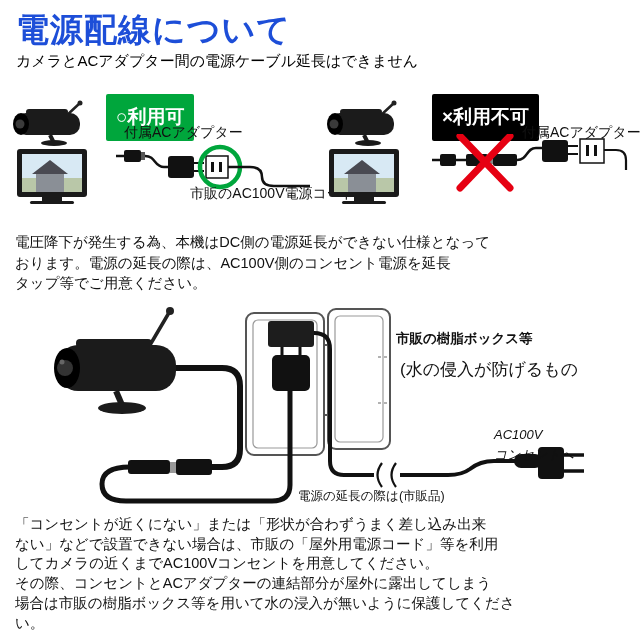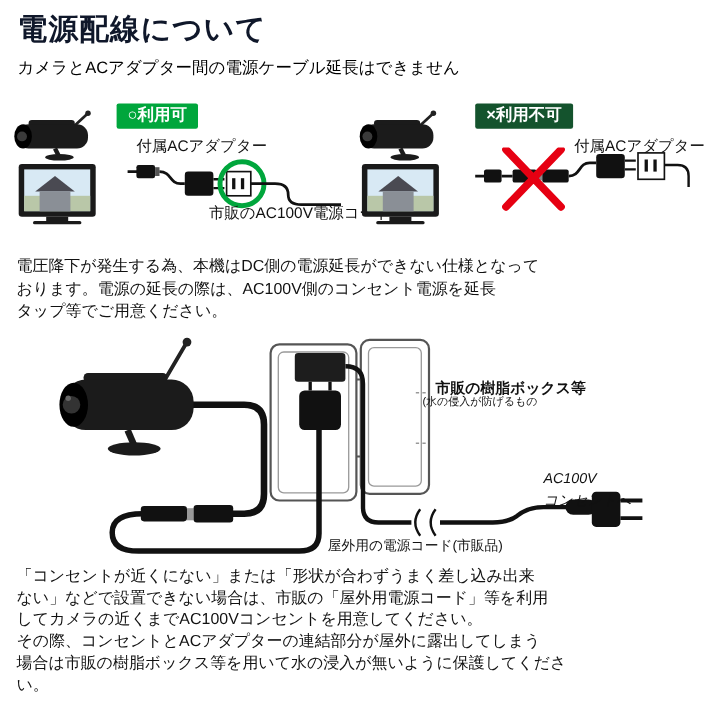--- a/index.html
+++ b/index.html
@@ -7,7 +7,7 @@
   body { font-family:"Liberation Sans","DejaVu Sans",sans-serif; color:#111; }
   .page { position:relative; width:640px; height:640px; background:#fff; overflow:hidden; }
 
-  .title { position:absolute; left:16px; top:8px; font-size:27px; font-weight:bold; letter-spacing:1px; color:#0f172a; }
+  .title { position:absolute; left:16px; top:8px; font-size:33px; font-weight:bold; letter-spacing:1px; color:#1d4ed8; }
   .subtitle { position:absolute; left:16px; top:52px; font-size:15px; font-weight:normal; color:#000; }
 
   .badge { position:absolute; color:#fff; font-size:15px; font-weight:bold; padding:3px 10px; border-radius:2px; line-height:1.1; }

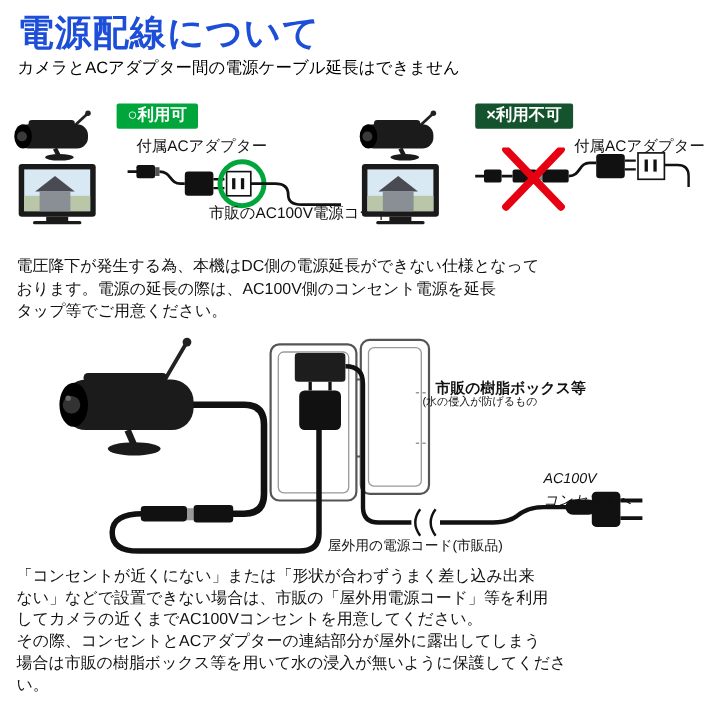--- a/index.html
+++ b/index.html
@@ -10,7 +10,7 @@
   .title { position:absolute; left:16px; top:8px; font-size:33px; font-weight:bold; letter-spacing:1px; color:#1d4ed8; }
   .subtitle { position:absolute; left:16px; top:52px; font-size:15px; font-weight:normal; color:#000; }
 
-  .badge { position:absolute; color:#fff; font-size:15px; font-weight:bold; padding:3px 10px; border-radius:2px; line-height:1.1; }
+  .badge { position:absolute; color:#fff; font-size:19px; font-weight:bold; padding:13px 10px; border-radius:2px; line-height:1.1; }
   .badge.ok { left:106px; top:94px; background:#00A63C; }
   .badge.ng { left:432px; top:94px; background:#14532d; }
 

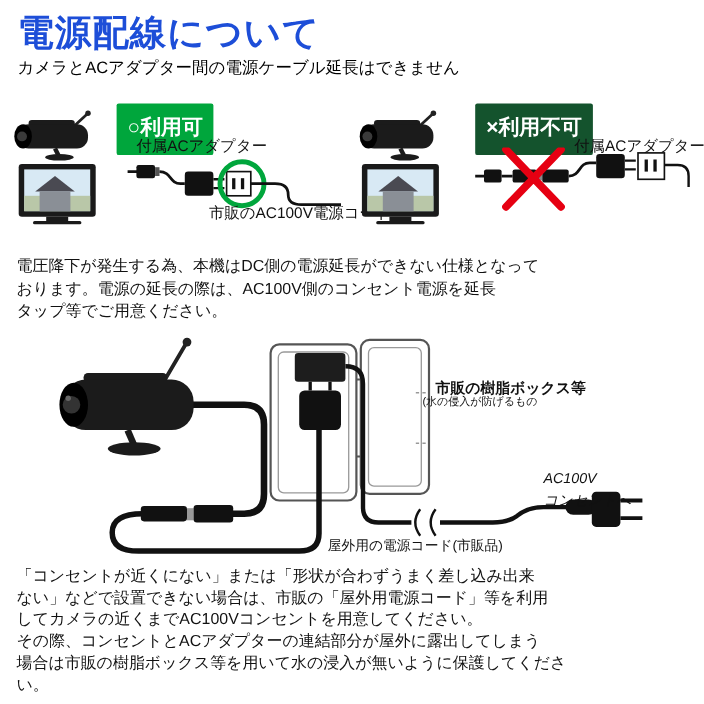--- a/index.html
+++ b/index.html
@@ -12,7 +12,7 @@
 
   .badge { position:absolute; color:#fff; font-size:19px; font-weight:bold; padding:13px 10px; border-radius:2px; line-height:1.1; }
   .badge.ok { left:106px; top:94px; background:#00A63C; }
-  .badge.ng { left:432px; top:94px; background:#14532d; }
+  .badge.ng { left:432px; top:94px; background:#000000; }
 
   .abs { position:absolute; }
   .cam-ok { left:4px;  top:100px; }

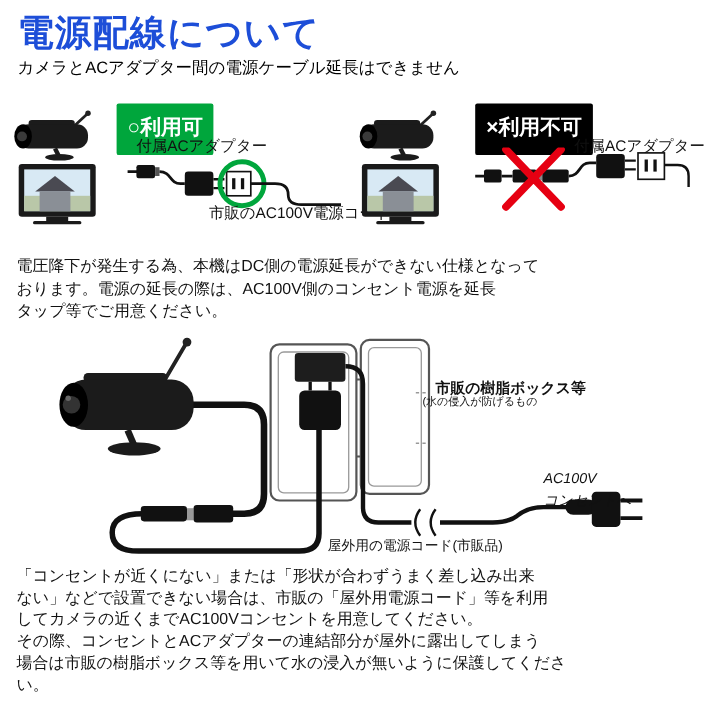--- a/index.html
+++ b/index.html
@@ -33,7 +33,7 @@
 
   .install { position:absolute; left:0; top:303px; width:640px; height:215px; }
   .install svg { position:absolute; left:0; top:0; }
-  .install .box-label { position:absolute; left:396px; top:27px; font-size:13.5px; font-weight:bold; white-space:nowrap;margin-top:14px; }
+  .install .box-label { position:absolute; left:396px; top:27px; font-size:13.5px; font-weight:bold; white-space:nowrap; }
   .install .note1 { position:absolute; left:384px; top:55px; font-size:10px; white-space:nowrap; }
   .install .note2 { position:absolute; left:396px; top:79px; font-size:12.5px; white-space:nowrap; }
   .install .outlet { position:absolute; left:494px; top:122px; font-size:13px; line-height:1.55; white-space:pre-line;font-style:italic; }

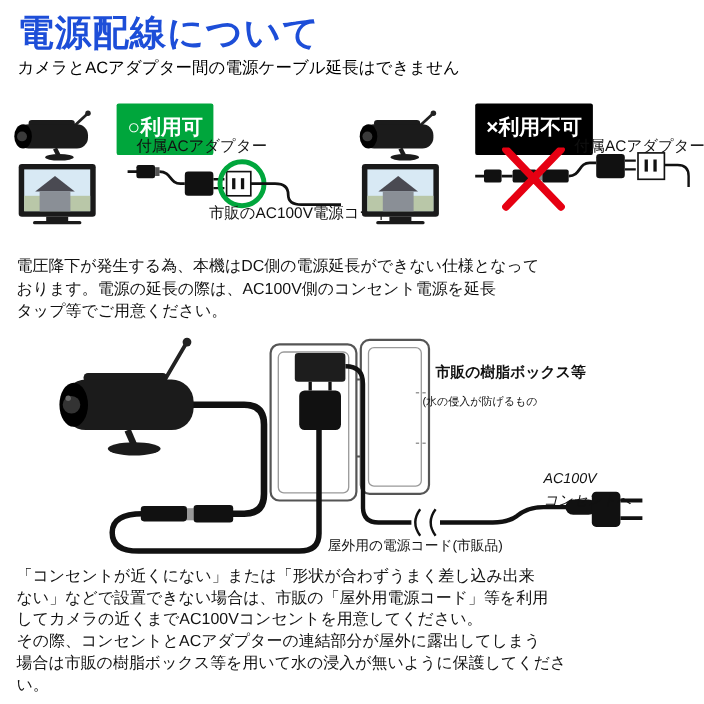--- a/index.html
+++ b/index.html
@@ -34,7 +34,7 @@
   .install { position:absolute; left:0; top:303px; width:640px; height:215px; }
   .install svg { position:absolute; left:0; top:0; }
   .install .box-label { position:absolute; left:396px; top:27px; font-size:13.5px; font-weight:bold; white-space:nowrap; }
-  .install .note1 { position:absolute; left:384px; top:55px; font-size:10px; white-space:nowrap; }
+  .install .note1 { position:absolute; left:400px; top:55px; font-size:17px; white-space:nowrap; }
   .install .note2 { position:absolute; left:396px; top:79px; font-size:12.5px; white-space:nowrap; }
   .install .outlet { position:absolute; left:494px; top:122px; font-size:13px; line-height:1.55; white-space:pre-line;font-style:italic; }
   .install .cordmain { position:absolute; left:298px; top:185px; font-size:12.5px; white-space:nowrap; }

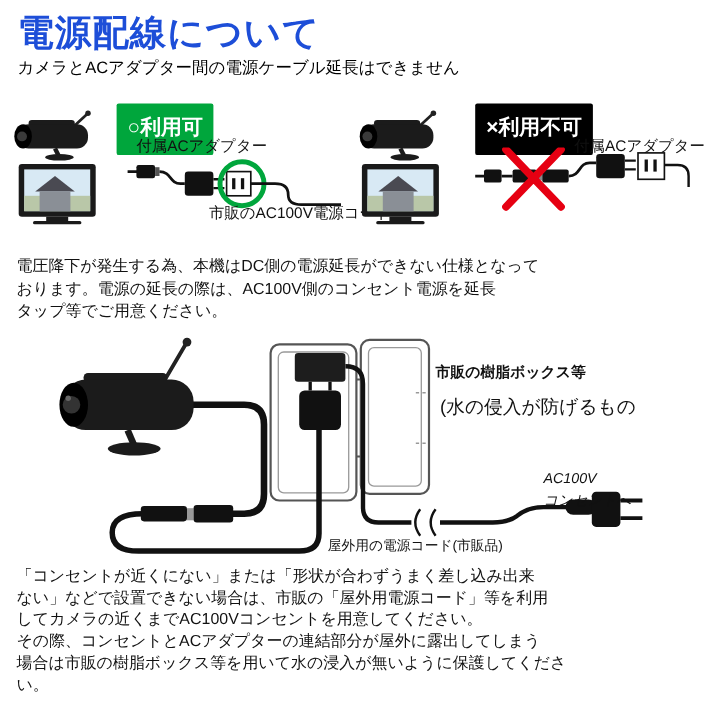--- a/index.html
+++ b/index.html
@@ -189,7 +189,7 @@
     <div class="note1">(水の侵入が防げるもの</div>
     <div class="outlet">AC100V
 コンセントへ</div>
-    <div class="cordmain">屋外用の電源コード(市販品)</div>
+    <div class="cordmain">電源の延長の際は(市販品)</div>
   </div>
 
   <div class="para p2">「コンセントが近くにない」または「形状が合わずうまく差し込み出来

